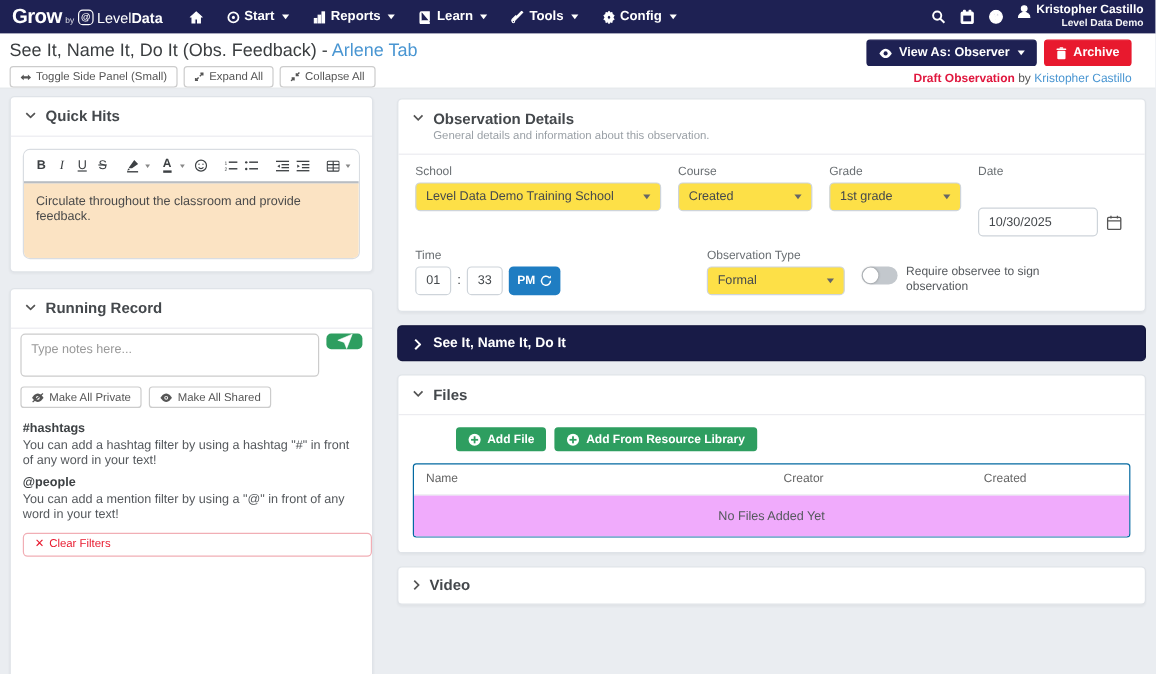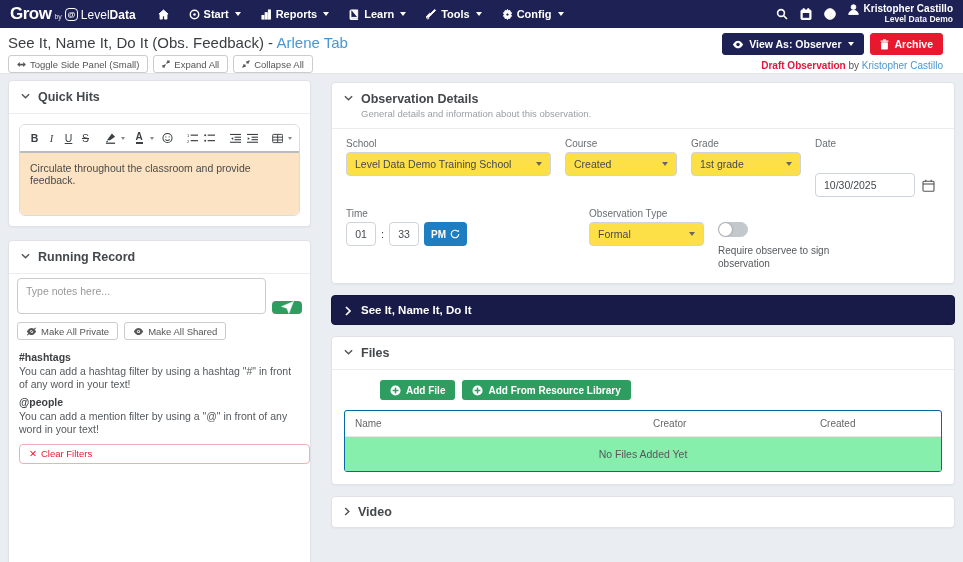--- a/index.html
+++ b/index.html
@@ -87,7 +87,7 @@
   .time-wrap { display:flex; align-items:center; gap:5px; }
   .time-in { width:30px; text-align:center; }
   .btn-pm { display:inline-flex; align-items:center; gap:4px; background:#1f7dc2; color:#fff; border:none; border-radius:4px; height:24px; padding:0 7px; font-size:10px; font-weight:700; cursor:pointer; font-family:inherit; }
-  .toggle-wrap { display:flex; align-items:flex-start; gap:7px; padding-top:12px;flex-direction:column; }
+  .toggle-wrap { display:flex; align-items:flex-start; gap:7px; padding-top:12px; }
   .toggle { width:30px; height:15px; background:#c3c8cd; border-radius:8px; position:relative; cursor:pointer; flex:none; margin-top:2px; }
   .toggle .knob { position:absolute; left:1px; top:1px; width:13px; height:13px; background:#fff; border-radius:50%; box-shadow:0 0 2px rgba(0,0,0,.4); }
   .toggle-label { font-size:10px; color:#55595d; line-height:1.3; max-width:140px; }

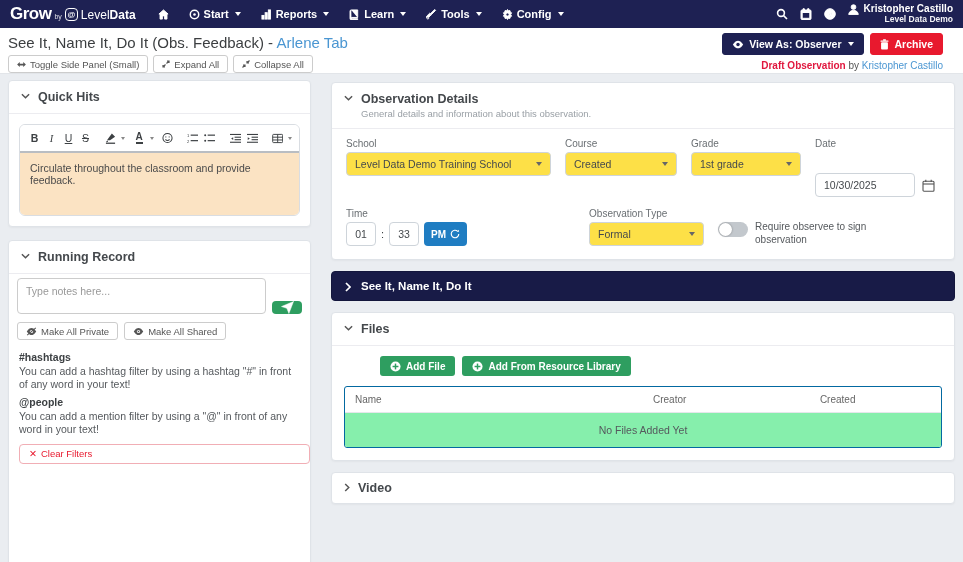--- a/index.html
+++ b/index.html
@@ -65,7 +65,7 @@
   .rr-entry { display:flex; align-items:center; gap:8px; background:#fbe3c3; border-radius:3px; padding:5px 8px; cursor:pointer; }
   .rr-time { font-size:9px; color:#555; white-space:nowrap; }
   .rr-note { font-size:9px; color:#4a4a4a; margin-left:14px; }
-  .rr-input-row { display:flex; gap:6px; padding:4px 8px 0 8px; align-items:flex-end; }
+  .rr-input-row { display:flex; gap:6px; padding:4px 8px 0 8px; align-items:flex-start; }
   .rr-textarea { flex:1; border:1px solid #ccc; border-radius:4px; resize:none; height:36px; padding:6px 8px; font-size:10.5px; font-family:inherit; color:#444; }
   .rr-textarea::placeholder { color:#999; }
   .btn-send { width:30px; border:none; background:#2e9e60; border-radius:4px; cursor:pointer; display:flex; align-items:center; justify-content:center; }

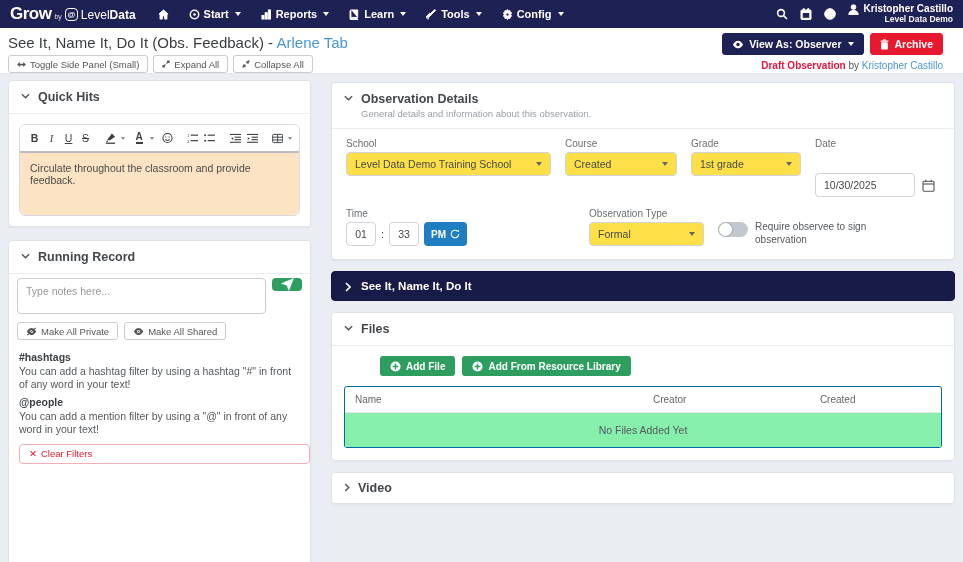--- a/index.html
+++ b/index.html
@@ -105,7 +105,7 @@
   .ft-col-name { width:50%; }
   .ft-col-creator { width:28%; }
   .ft-col-created { width:22%; }
-  .ft-empty { background:#86efac; text-align:center; padding:11px; font-size:10.5px; color:#55595d; }
+  .ft-empty { background:#f0abfc; text-align:center; padding:11px; font-size:10.5px; color:#55595d; }
 
   .video-head { border-bottom:none; padding:8px 12px; }
 </style>

